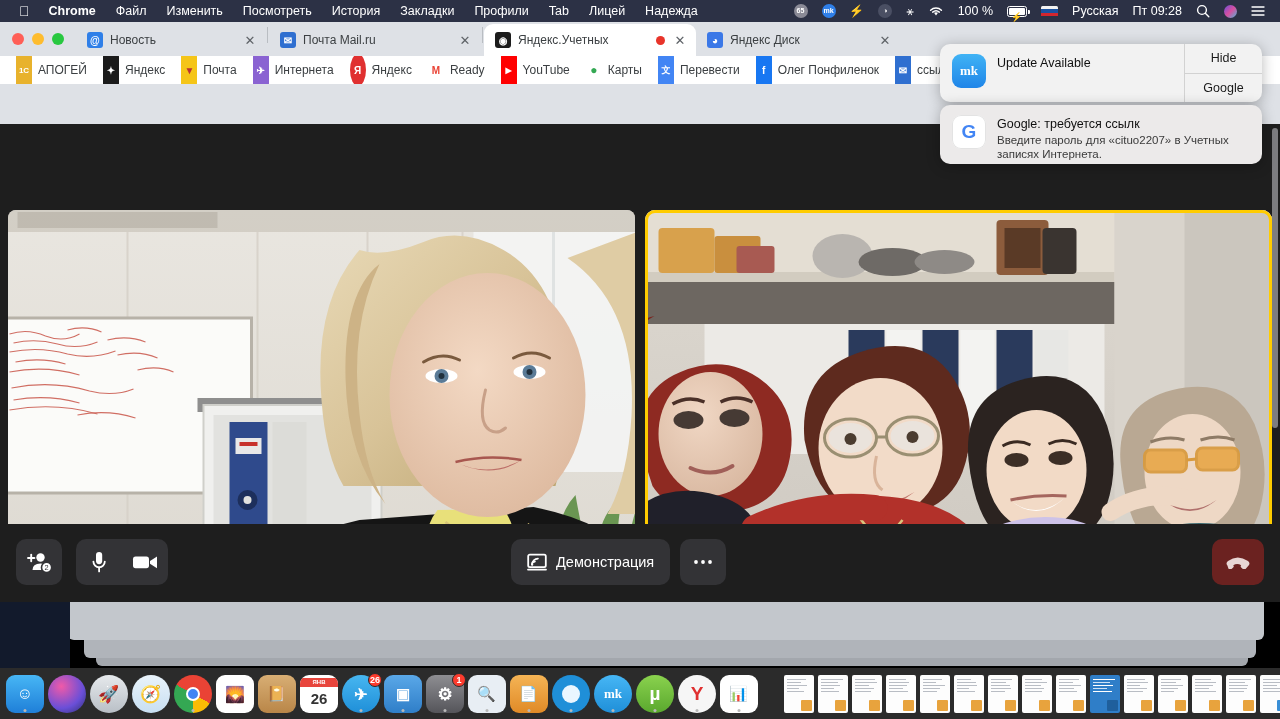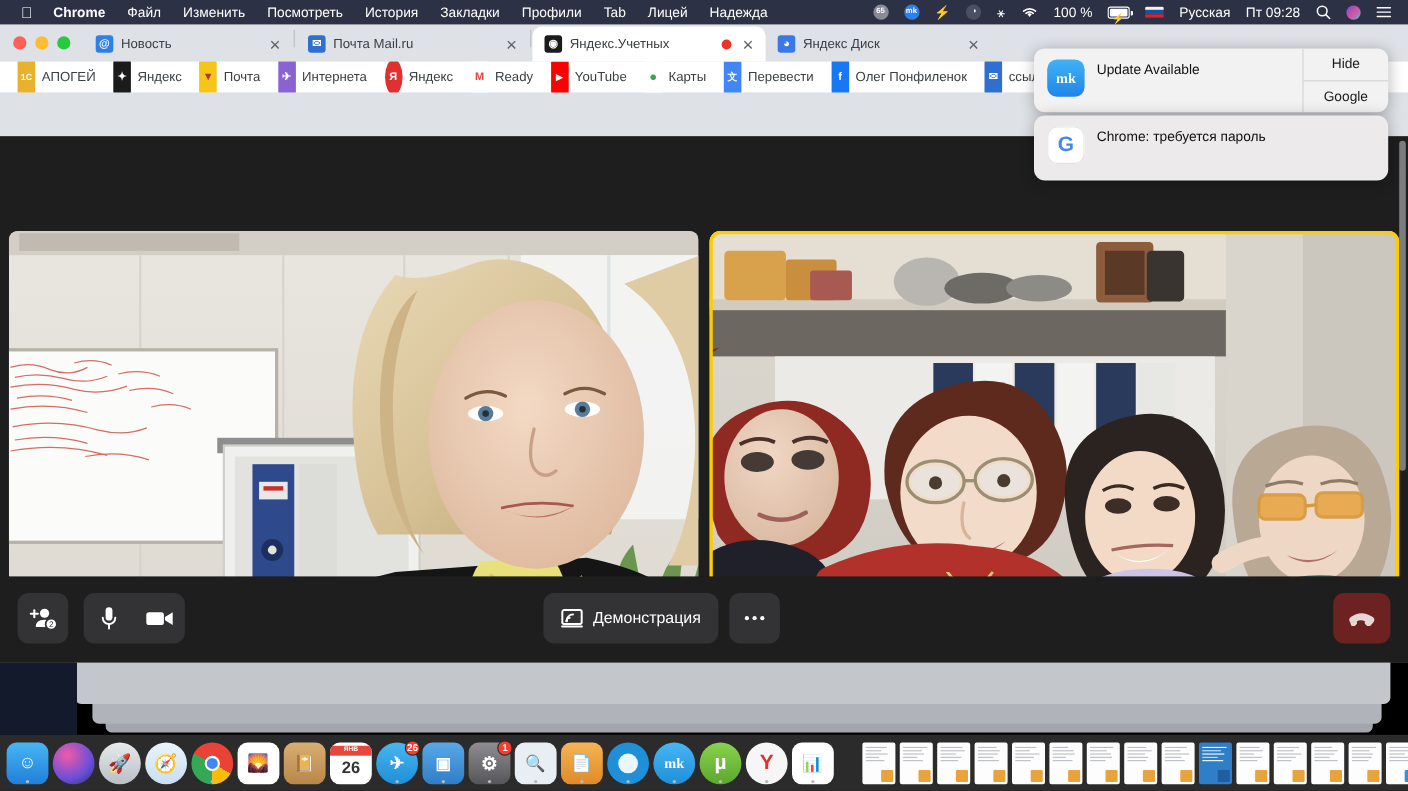--- a/index.html
+++ b/index.html
@@ -666,7 +666,7 @@
           <span style="color:#4285f4;">G</span>
         </div>
       <div class="txt">
-        <div class="t1">Chrome: требуется пароль</div>
+        <div class="t1">Google: требуется ссылк</div>
       </div>
     </div>
   </div>

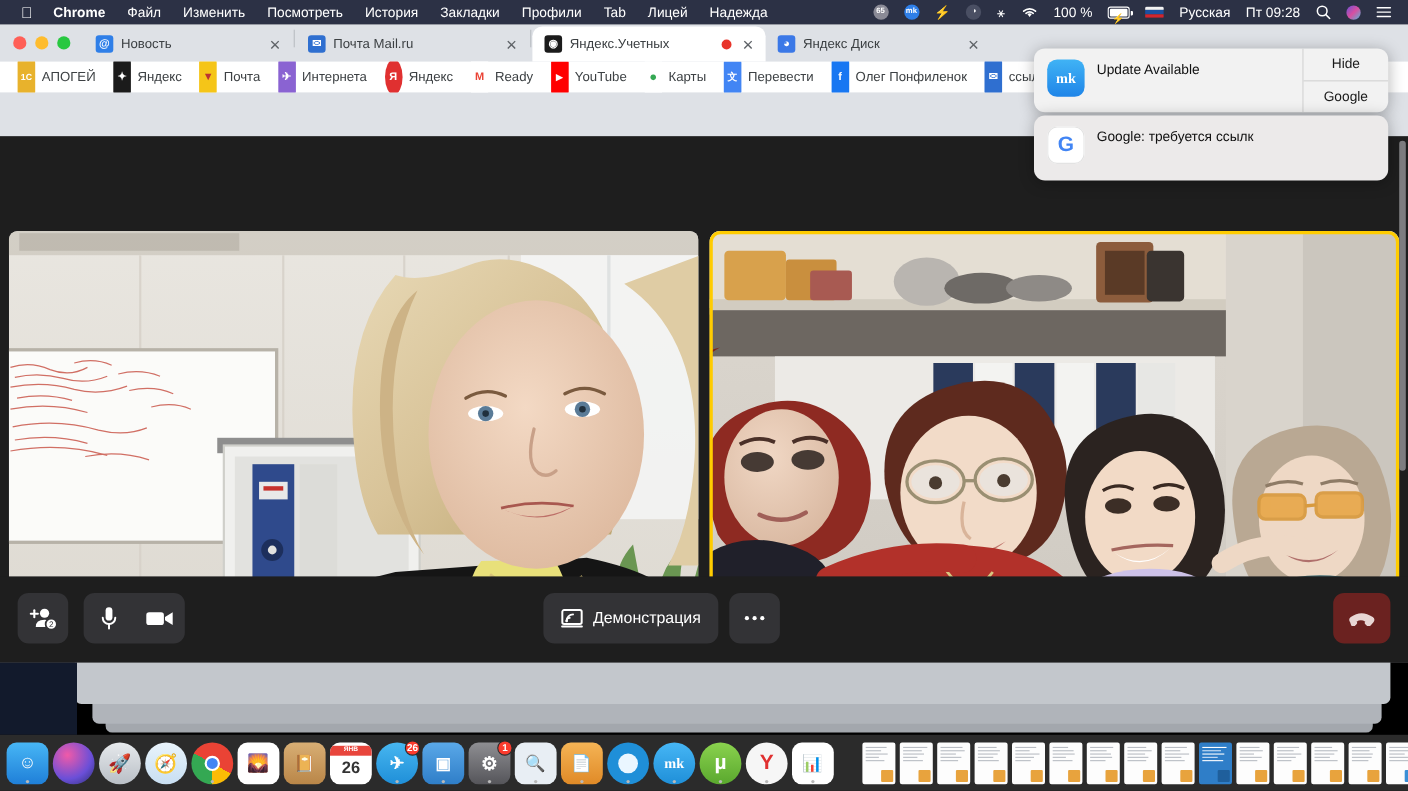--- a/index.html
+++ b/index.html
@@ -667,6 +667,7 @@
         </div>
       <div class="txt">
         <div class="t1">Google: требуется ссылк</div>
+        <div class="t2">Введите пароль для «cituo2207» в Учетных записях Интернета.</div>
       </div>
     </div>
   </div>

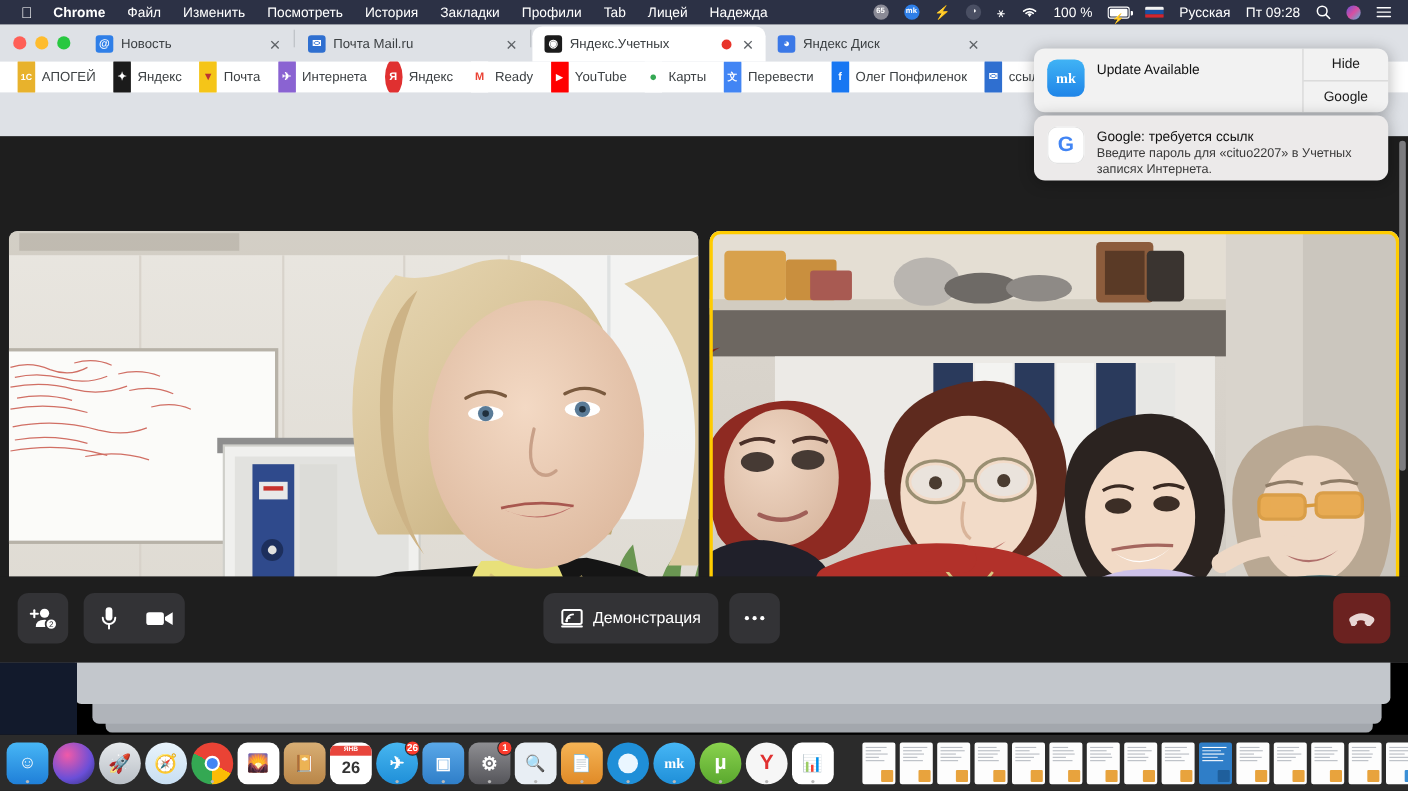--- a/index.html
+++ b/index.html
@@ -611,7 +611,7 @@
             </div>
           </div>
 
-          <div class="cgroup" style="left:494px; top:15px; gap:10px;">
+          <div class="cgroup" style="left:511px; top:15px; gap:10px;">
             <div class="cbtn">
               <svg width="20" height="18" viewBox="0 0 20 18">
                 <rect x="1.2" y="1.6" width="17.6" height="12.6" rx="1.6" fill="none" stroke="#fff" stroke-width="1.8"></rect>

